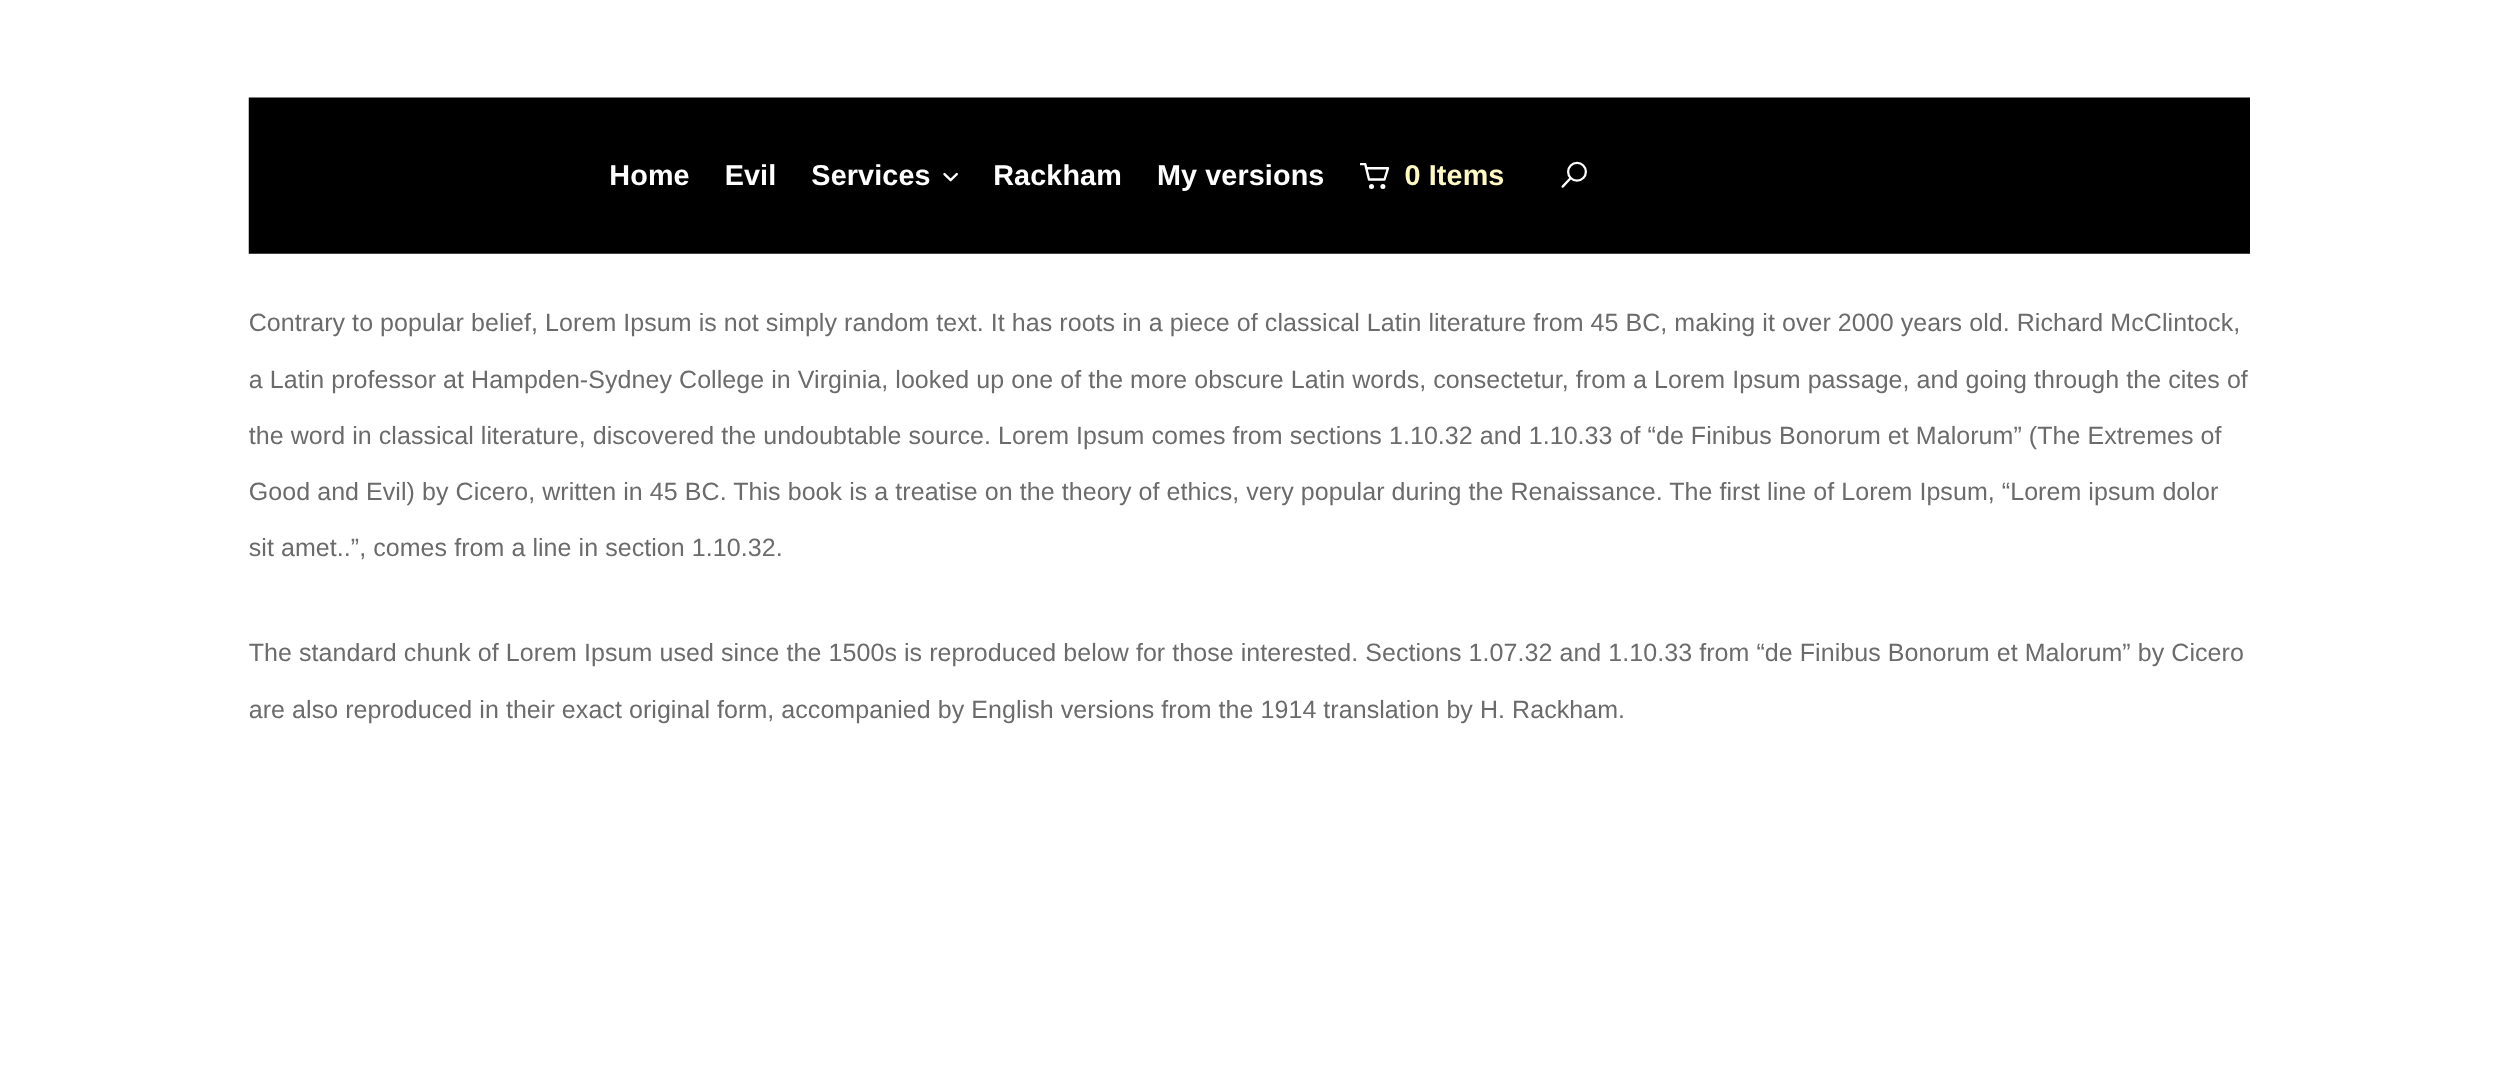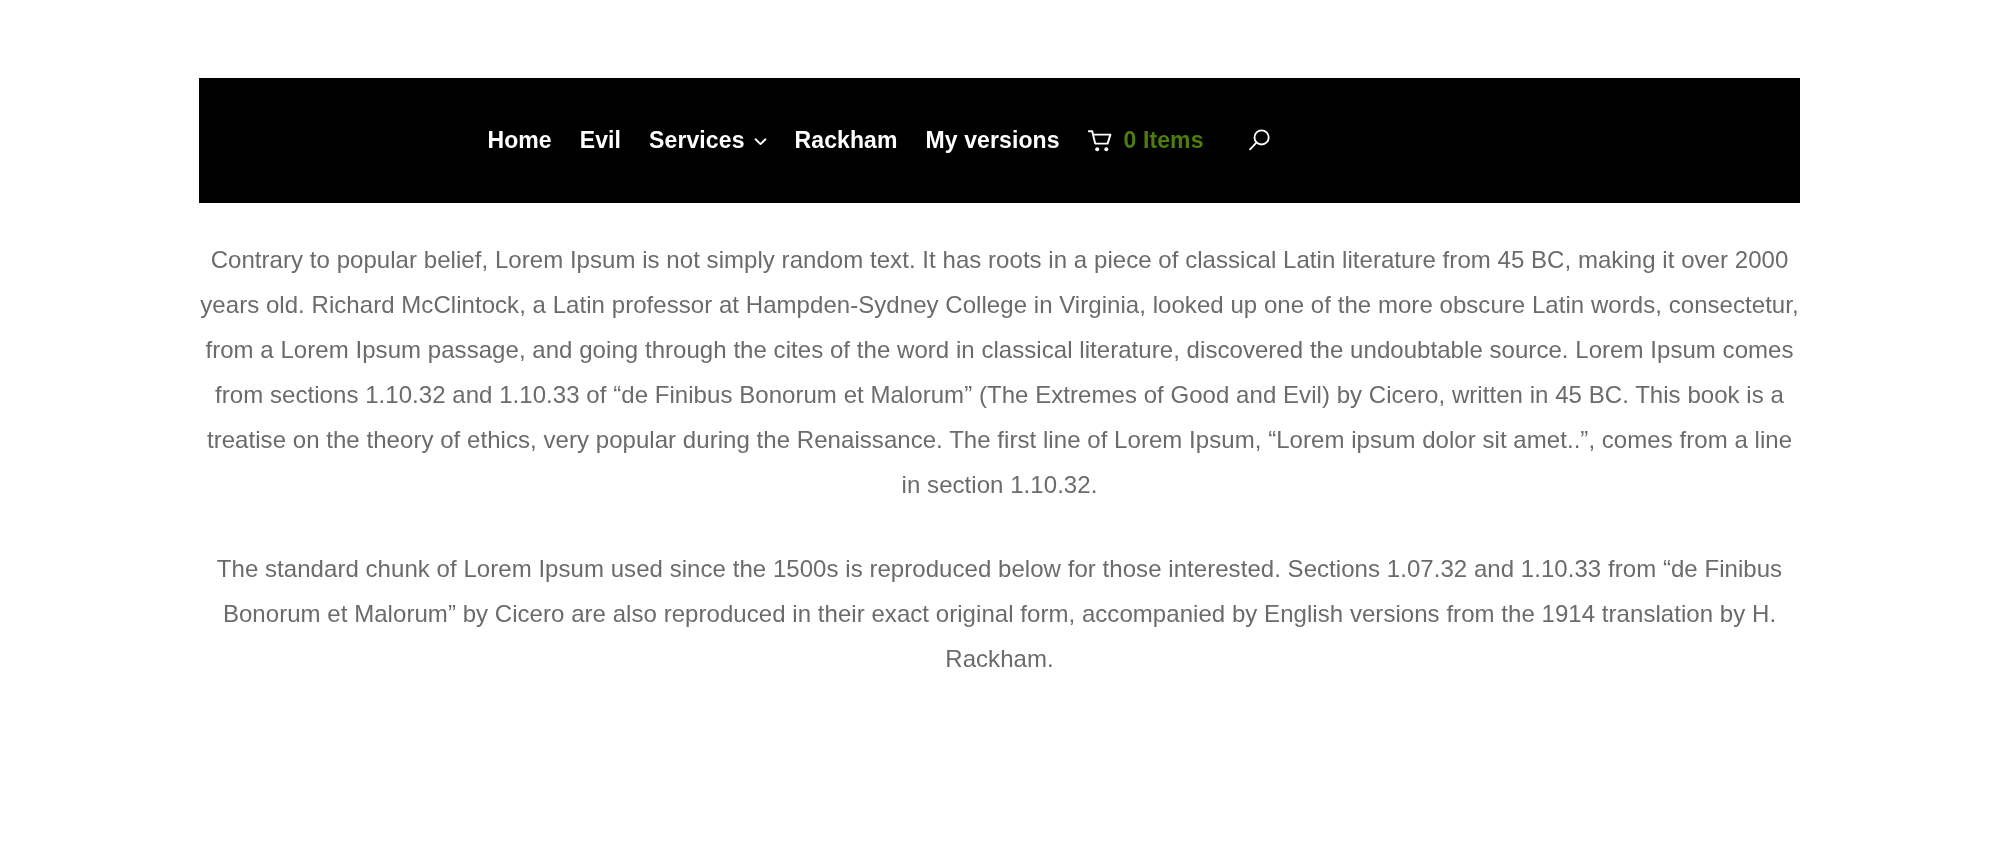--- a/index.html
+++ b/index.html
@@ -88,7 +88,7 @@
   .cart-icon svg { display: block; }
 
   .cart-count {
-    color: #4d7c0f;
+    color: #fef9c3;
     font-size: 23px;
     font-weight: 600;
     letter-spacing: 0.1px;

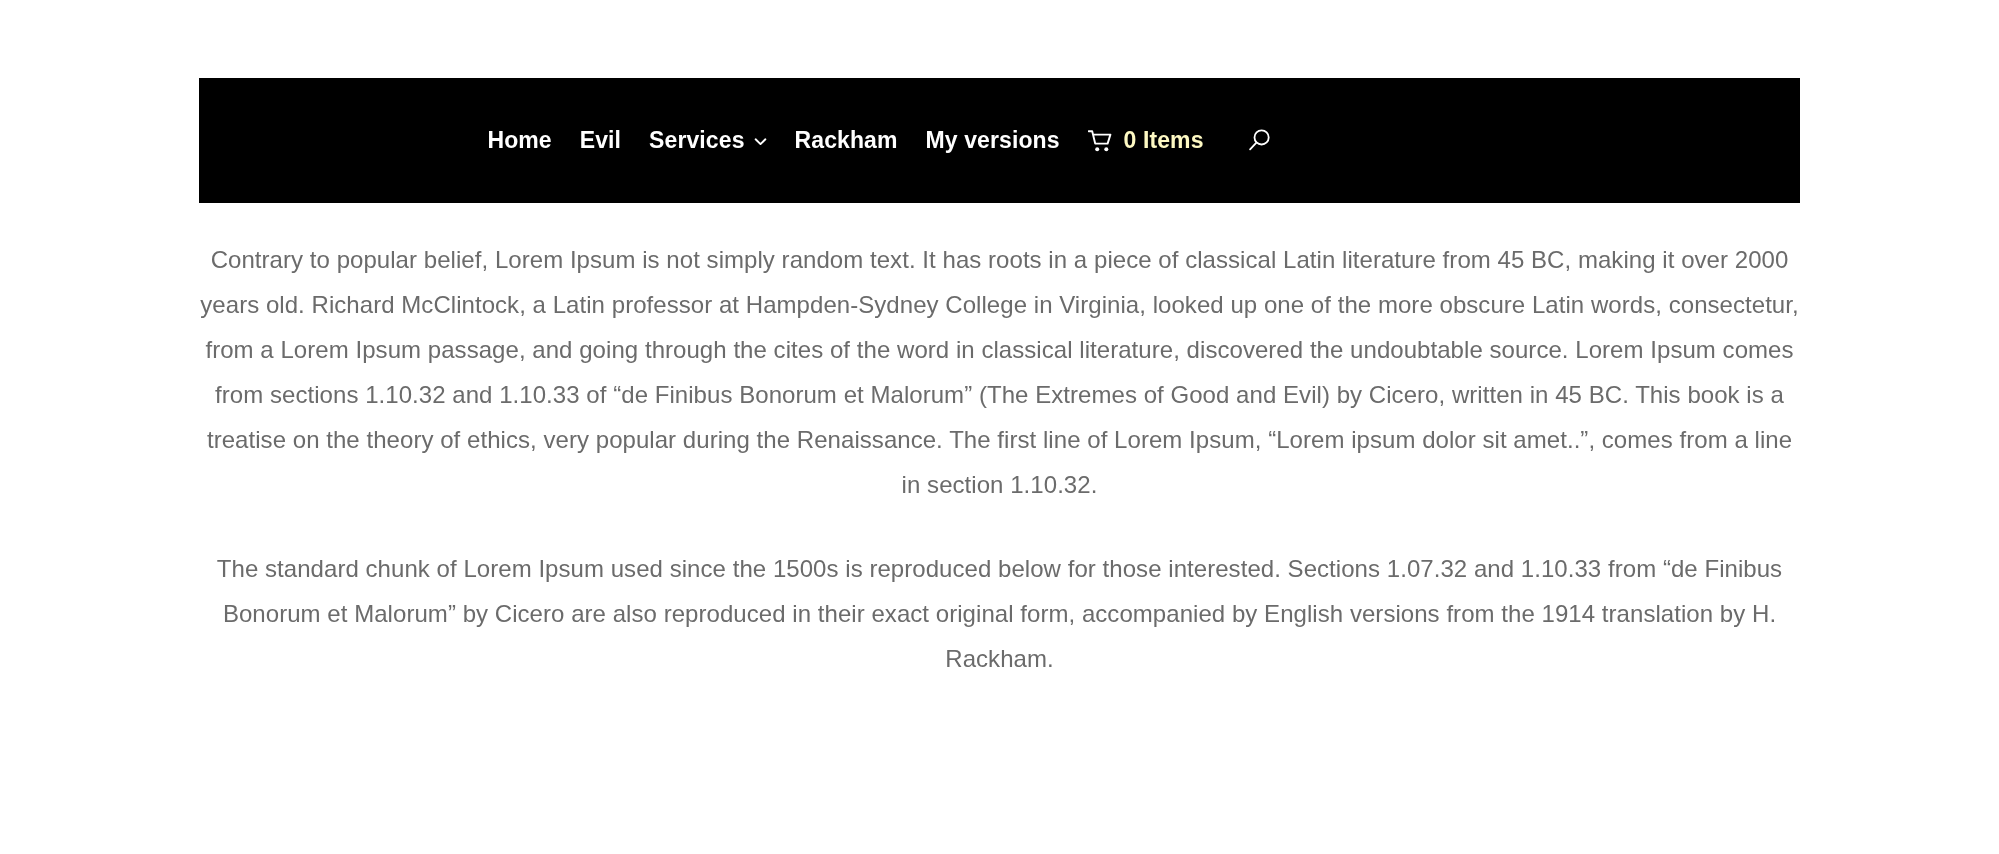--- a/index.html
+++ b/index.html
@@ -116,11 +116,11 @@
 
   .body-paragraph {
     color: #6b6b6b;
-    font-size: 24px;
+    font-size: 20px;
     line-height: 45px;
     margin: 0 0 39px 0;
     letter-spacing: 0.05px;
-    text-align: center;
+    text-align: left;
     font-weight: 400;
   }
   .body-paragraph:last-child { margin-bottom: 0; }

